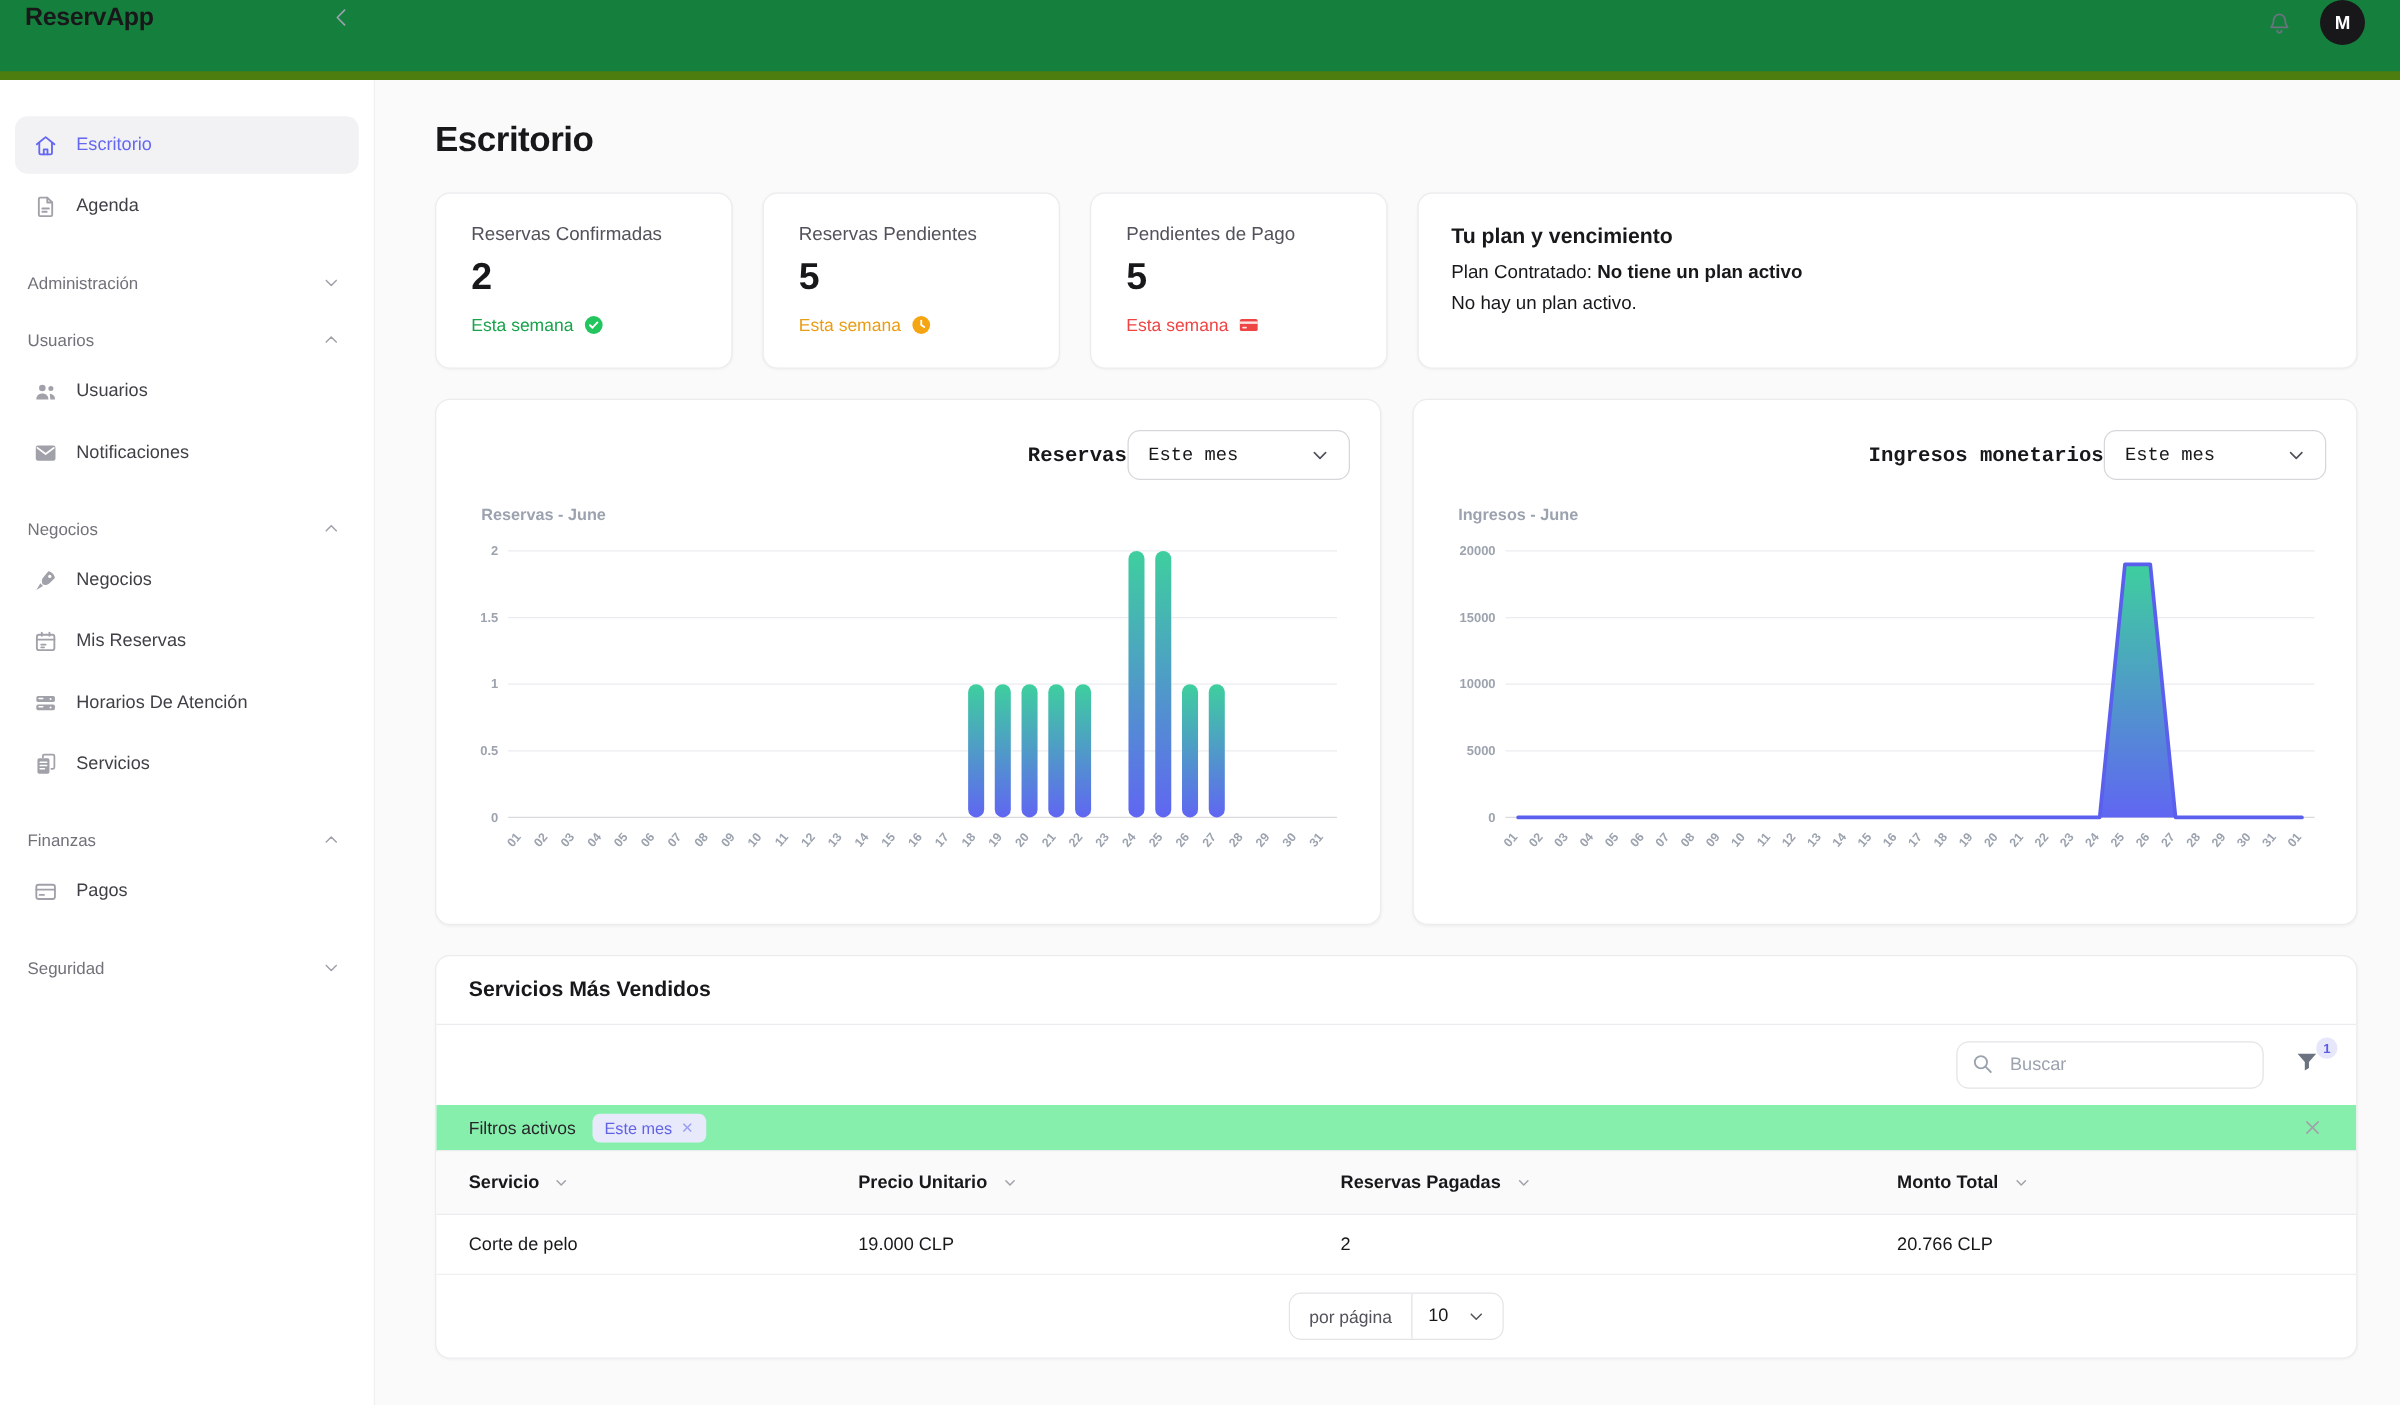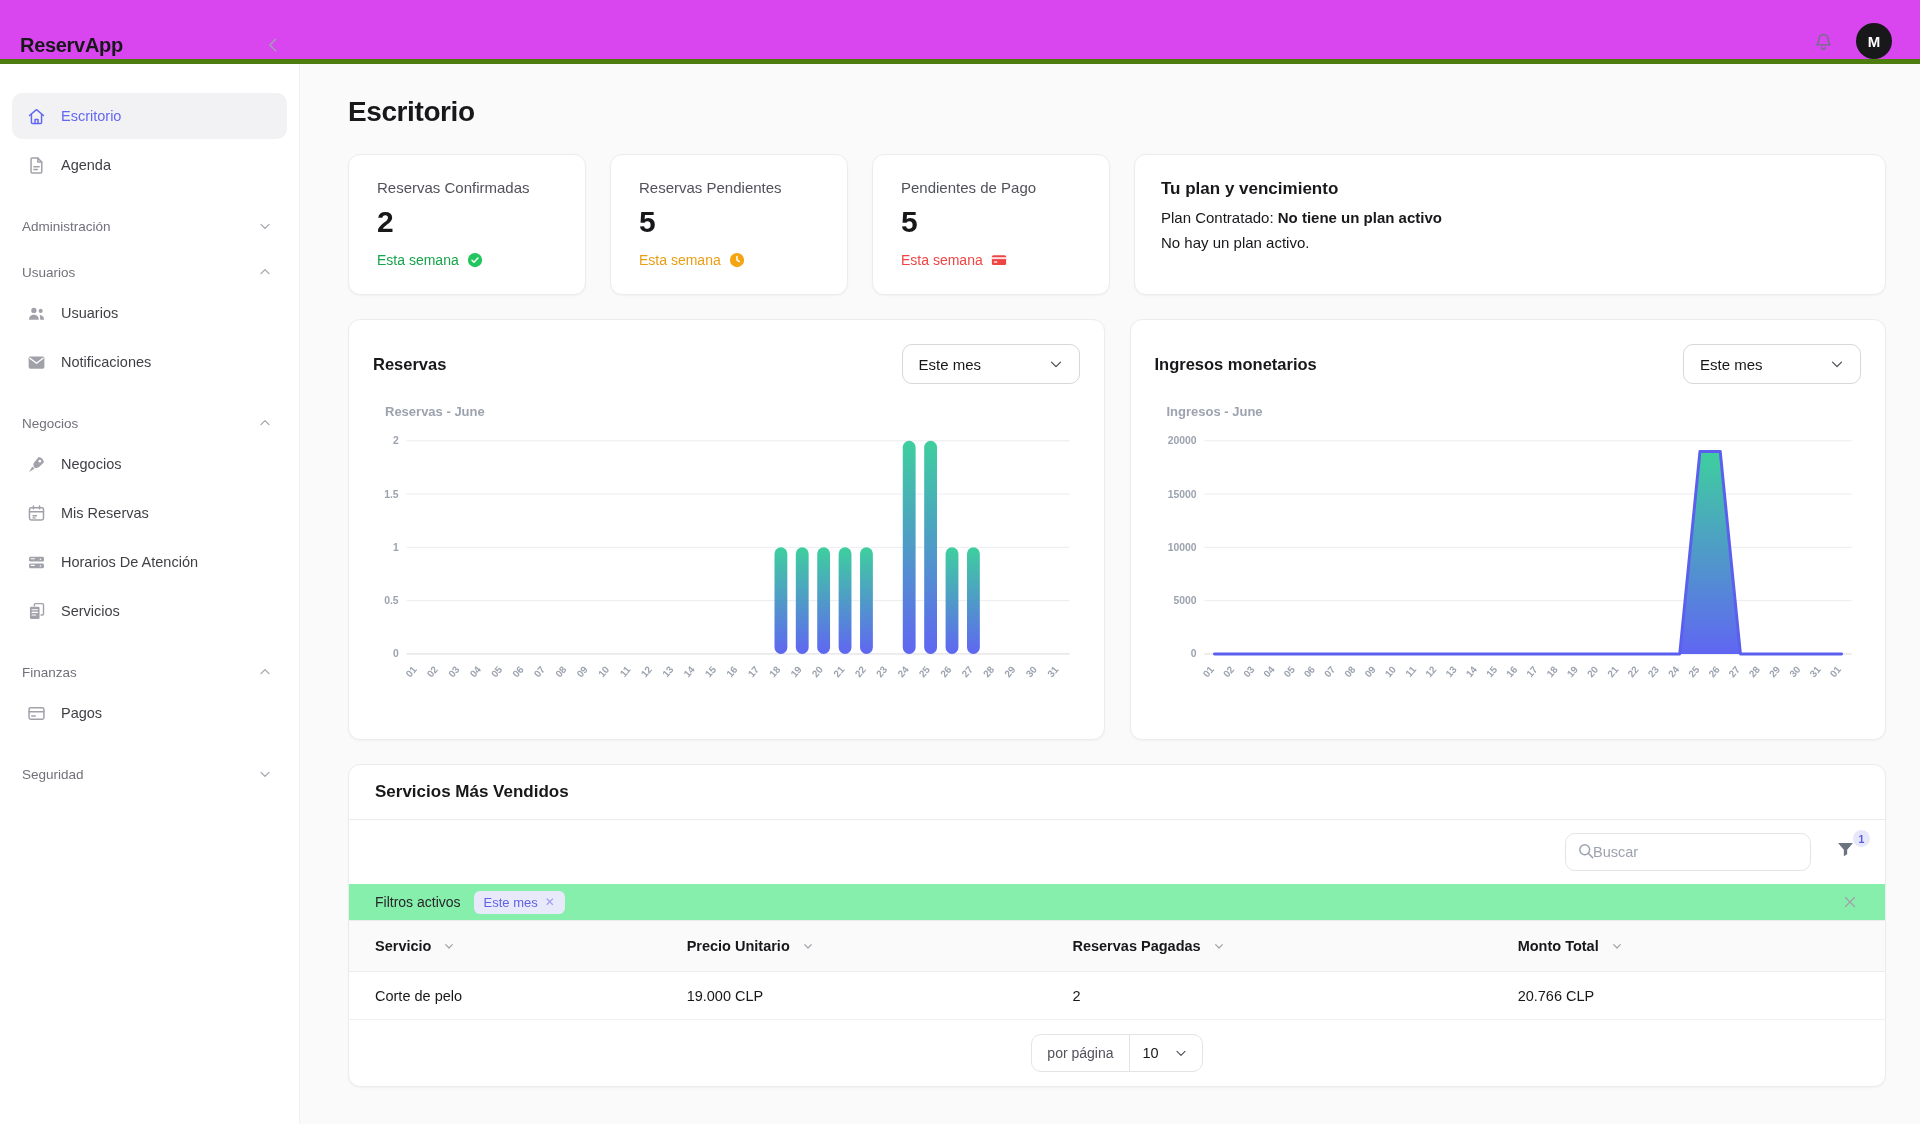--- a/index.html
+++ b/index.html
@@ -8,8 +8,8 @@
     font-family:"Liberation Sans","DejaVu Sans",sans-serif; }
 
   
-  .topbar { height:64px; background:#d946ef; border-bottom:5px solid #4d7c0f;
-    display:flex; align-items:flex-end; }
+  .topbar { height:64px; background:#15803d; border-bottom:7px solid #4d7c0f;
+    display:flex; align-items:flex-start; }
   .topbar-left { width:300px; display:flex; align-items:center;
     justify-content:space-between; padding:0 12px 0 20px; }
   .logo { font-size:20px; font-weight:800; letter-spacing:-.3px; }

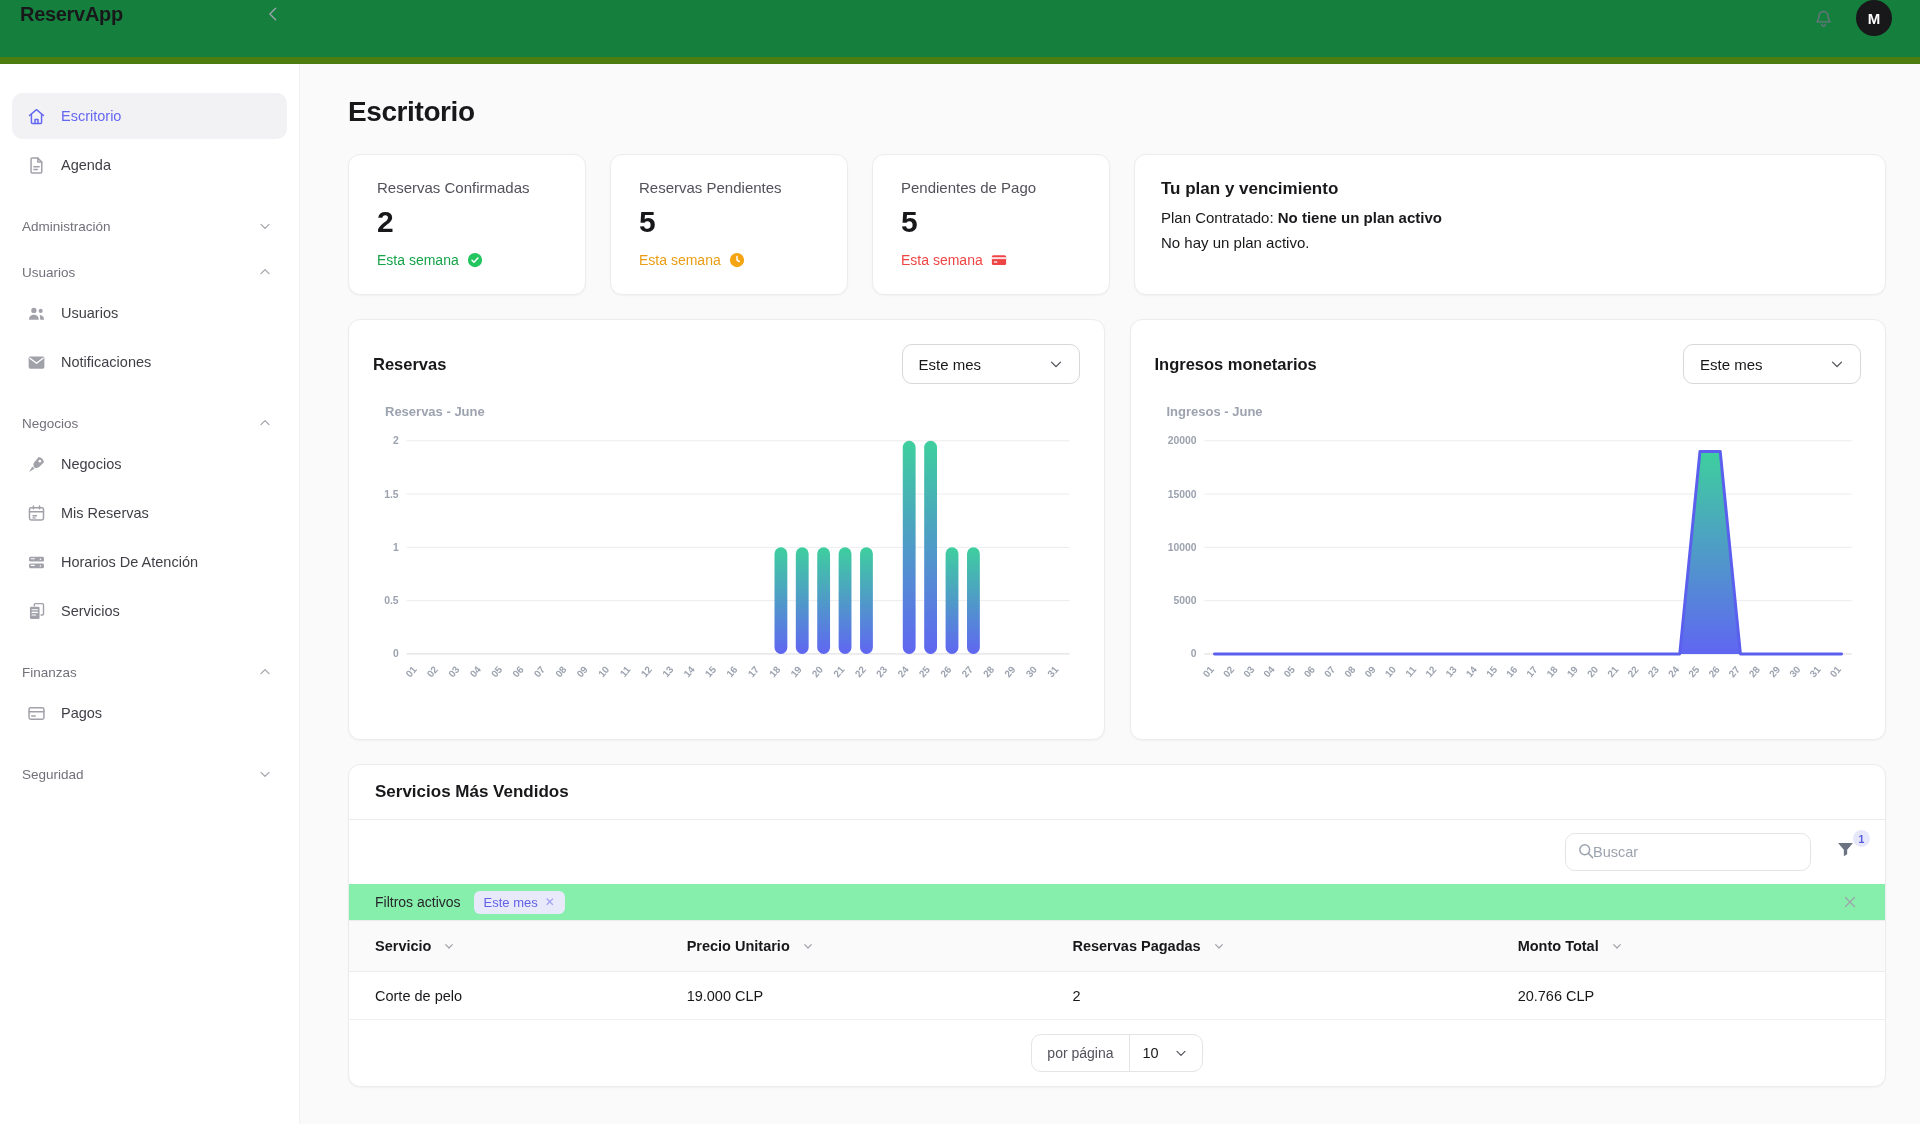--- a/index.html
+++ b/index.html
@@ -65,7 +65,7 @@
   
   .charts-row { display:flex; gap:25px; margin-top:24px; }
   .chart-card { flex:1; height:421px; padding:24px; }
-  .chart-head { display:flex; align-items:center; justify-content:space-between; }
+  .chart-head { display:flex; align-items:center; justify-content:flex-end;font-family:Liberation Mono, monospace; }
   .chart-title { font-size:16.5px; font-weight:700; }
   .select { width:178px; height:40px; border:1px solid #d6d6db; border-radius:10px;
     display:flex; align-items:center; justify-content:space-between;

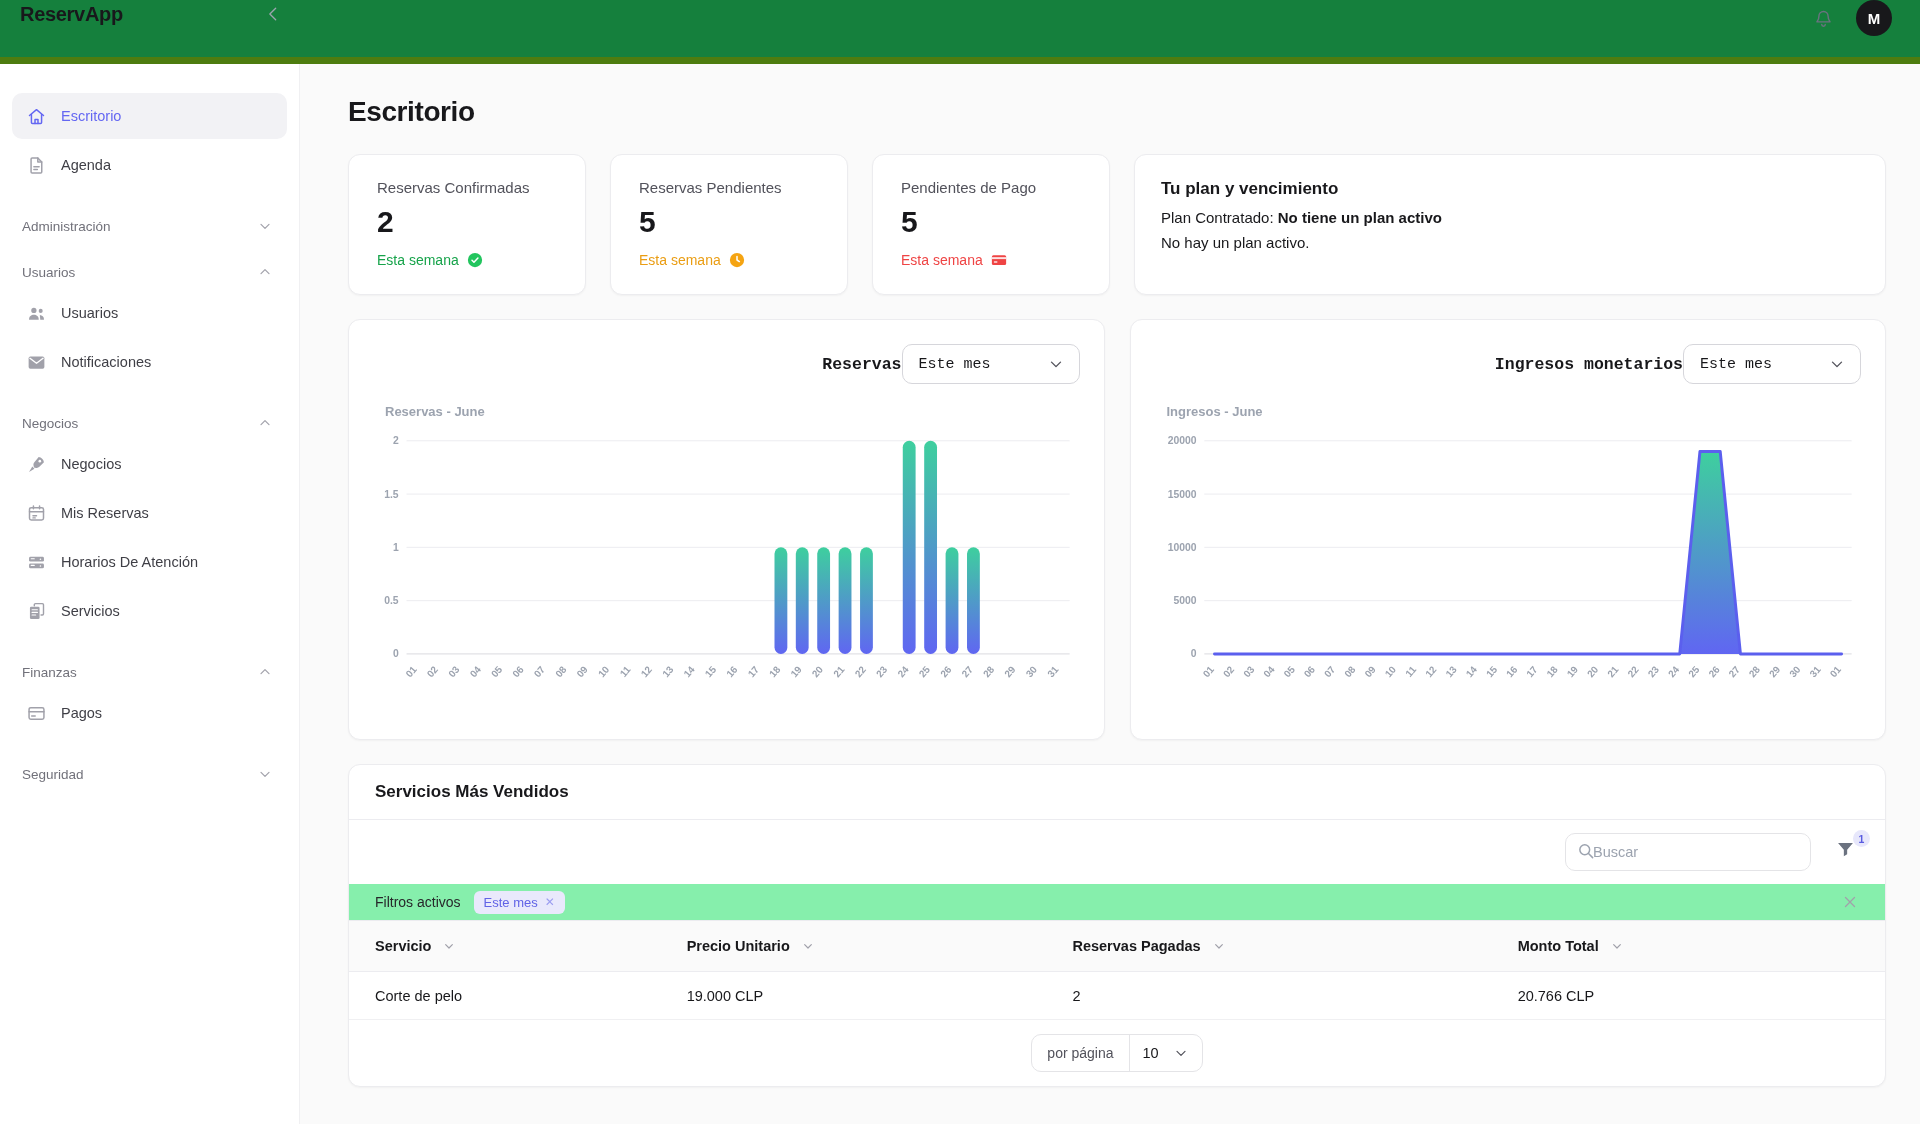--- a/index.html
+++ b/index.html
@@ -83,7 +83,7 @@
     justify-content:flex-end; gap:24px; padding:0 24px; }
   .search { position:relative; }
   .search input { width:246px; height:38px; border:1px solid #e4e4e7; border-radius:10px;
-    padding:0 12px 0 27px; font-size:14.5px; color:#18181b; outline:none;
+    padding:0 12px 0 42px; font-size:14.5px; color:#18181b; outline:none;
     font-family:inherit; background:#fff; }
   .search input::placeholder { color:#9ca3af; }
   .search .mag { position:absolute; left:11px; top:8px; color:#9ca3af; }

